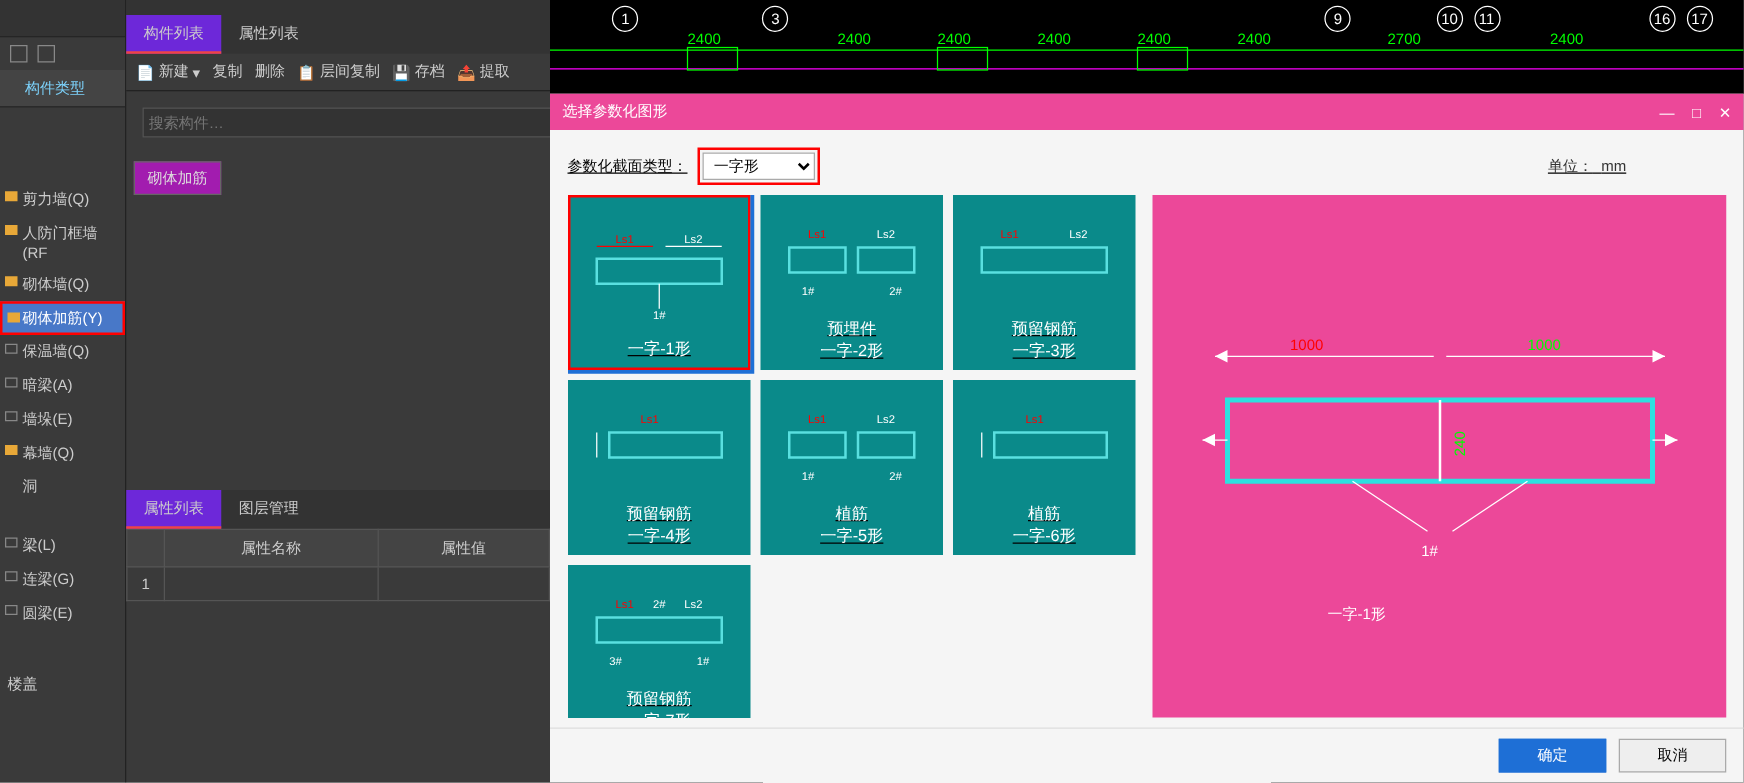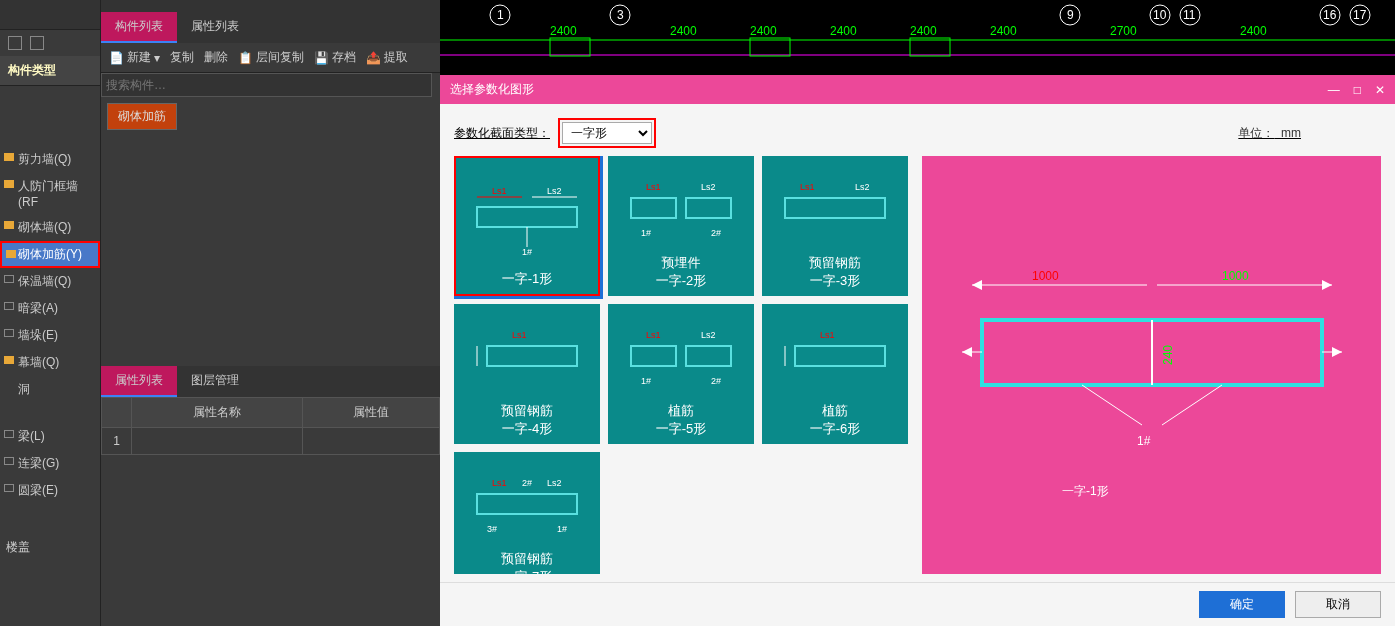--- a/index.html
+++ b/index.html
@@ -20,7 +20,7 @@
 .mid-panel { position: absolute; left: 100px; top: 0; width: 340px; height: 626px; background: #3a3a3a; border-left: 1px solid #222; }
 .tabs { display: flex; background: #333; }
 .tab { padding: 6px 14px; color: #ccc; cursor: pointer; }
-.tab.active { background: #be185d; border-bottom: 2px solid #3b82f6; }
+.tab.active { background: #6d28d9; border-bottom: 2px solid #ef4444; }
 .toolbar { display: flex; gap: 10px; padding: 6px 8px; background: #3a3a3a; color: #ccc; border-bottom: 1px solid #222; }
 .toolbar span { cursor: pointer; display: flex; align-items: center; gap: 3px; }
 .search { width: calc(100% - 8px); margin: 0; padding: 4px; background: #333; border: 1px solid #555; color: #999; }

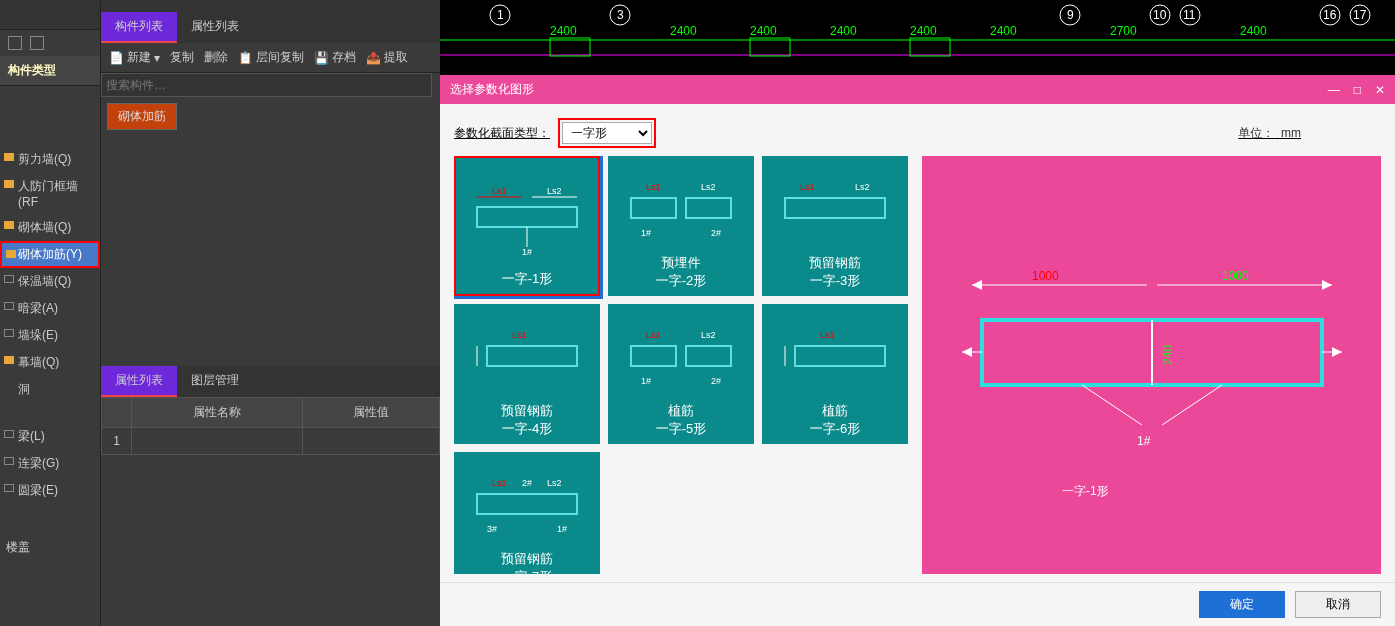--- a/index.html
+++ b/index.html
@@ -7,7 +7,7 @@
 
 
 .sidebar { position: absolute; left: 0; top: 0; width: 100px; height: 626px; background: #3a3a3a; }
-.sidebar-header { background: #444; padding: 6px 8px; color: #fef9c3; border-bottom: 1px solid #222; font-weight: bold; }
+.sidebar-header { background: #444; padding: 6px 20px; color: #7dd3fc; border-bottom: 1px solid #222; }
 .icon-row { display: flex; gap: 8px; padding: 6px 8px; background: #3a3a3a; }
 .icon-sq { width: 14px; height: 14px; border: 1px solid #888; display: inline-block; }
 .sidebar-item { padding: 5px 6px 5px 18px; color: #ccc; cursor: pointer; position: relative; }

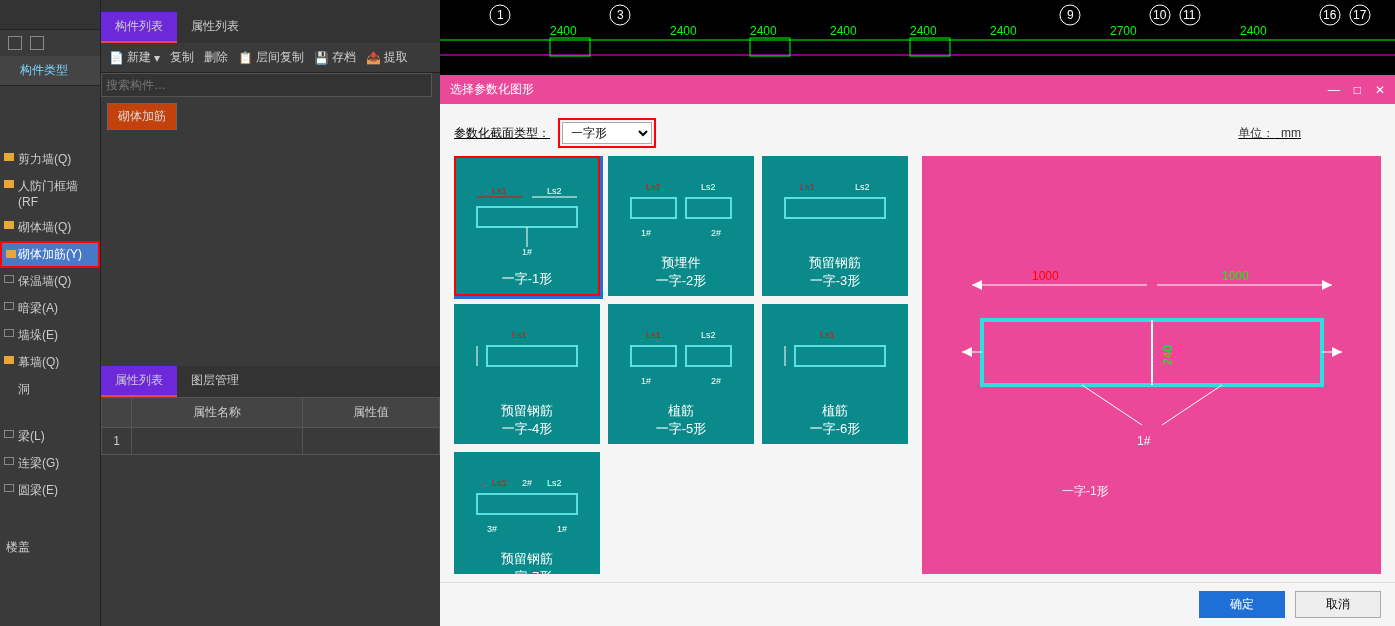--- a/index.html
+++ b/index.html
@@ -23,7 +23,7 @@
 .tab.active { background: #6d28d9; border-bottom: 2px solid #ef4444; }
 .toolbar { display: flex; gap: 10px; padding: 6px 8px; background: #3a3a3a; color: #ccc; border-bottom: 1px solid #222; }
 .toolbar span { cursor: pointer; display: flex; align-items: center; gap: 3px; }
-.search { width: calc(100% - 8px); margin: 0; padding: 4px; background: #333; border: 1px solid #555; color: #999; }
+.search { width: calc(100% - 8px); margin: 13px; padding: 4px; background: #333; border: 1px solid #555; color: #999; }
 .content-list { padding: 6px; }
 .chip { display: inline-block; background: #c2410c; color: #ddd; padding: 4px 10px; border: 1px solid #666; font-family: Liberation Serif, serif; }
 .prop-tabs { display: flex; background: #333; margin-top: 230px; }

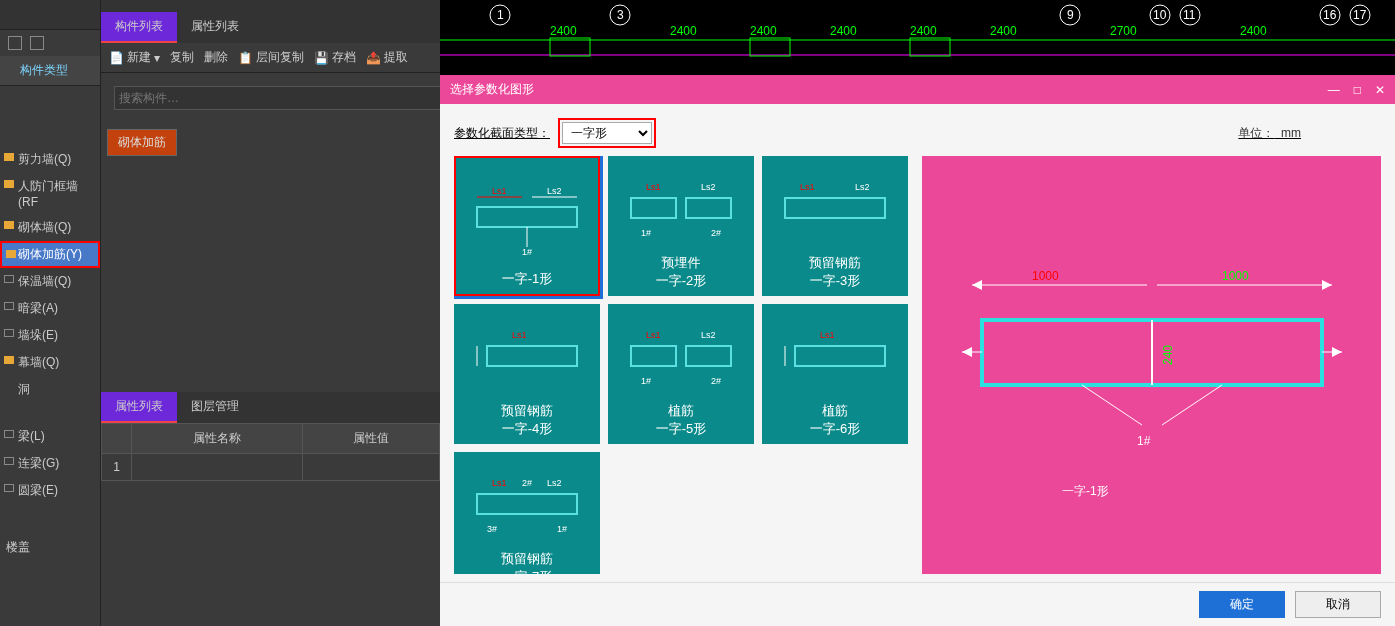--- a/index.html
+++ b/index.html
@@ -25,7 +25,7 @@
 .toolbar span { cursor: pointer; display: flex; align-items: center; gap: 3px; }
 .search { width: calc(100% - 8px); margin: 13px; padding: 4px; background: #333; border: 1px solid #555; color: #999; }
 .content-list { padding: 6px; }
-.chip { display: inline-block; background: #c2410c; color: #ddd; padding: 4px 10px; border: 1px solid #666; font-family: Liberation Serif, serif; }
+.chip { display: inline-block; background: #a21caf; color: #ddd; padding: 4px 10px; border: 1px solid #666; font-family: Liberation Serif, serif; }
 .prop-tabs { display: flex; background: #333; margin-top: 230px; }
 .prop-table { width: 100%; border-collapse: collapse; }
 .prop-table th { background: #444; color: #ccc; padding: 6px; border: 1px solid #555; font-weight: normal; }

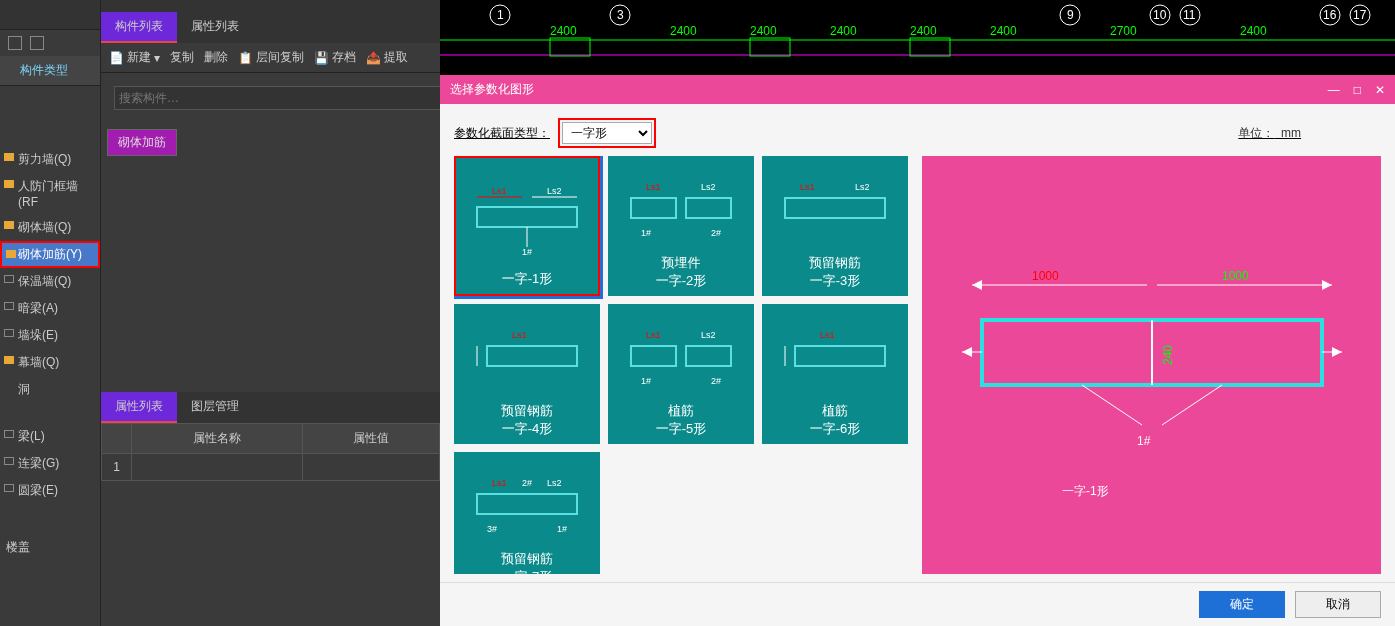--- a/index.html
+++ b/index.html
@@ -48,7 +48,7 @@
 
 .shape-area { display: flex; flex: 1; gap: 8px; padding: 0 14px 8px; overflow: hidden; }
 .shape-grid { width: 460px; display: flex; flex-wrap: wrap; gap: 8px; align-content: flex-start; overflow-y: auto; }
-.shape-card { width: 146px; height: 140px; background: #0a8a8a; display: flex; flex-direction: column; align-items: center; justify-content: flex-end; cursor: pointer; padding: 6px; position: relative; }
+.shape-card { width: 146px; height: 140px; background: #0a8a8a; display: flex; flex-direction: column; align-items: center; justify-content: flex-end; cursor: pointer; padding: 6px; position: relative; text-decoration: underline; }
 .shape-card.first-sel { border: 2px solid red; outline: 3px solid #1e6fd6; }
 .shape-card .thumb { flex: 1; width: 100%; display: flex; align-items: center; justify-content: center; }
 .shape-card .cap1 { color: #fff; font-size: 13px; }

